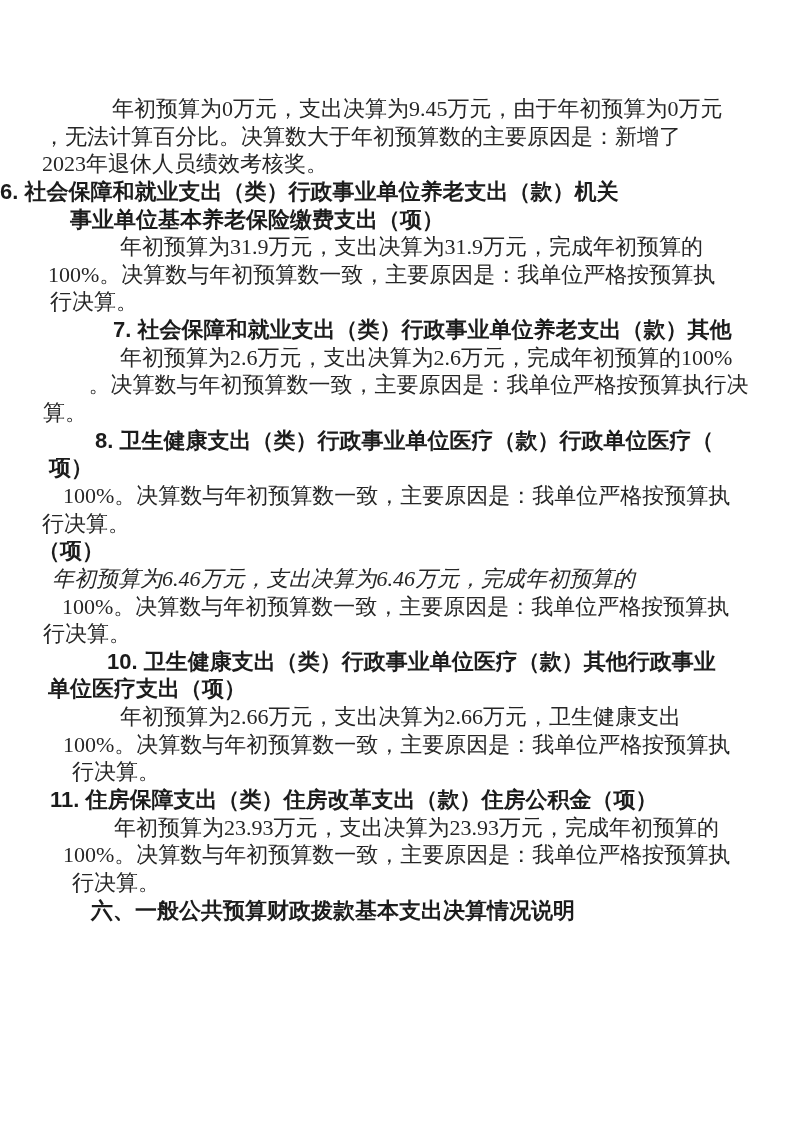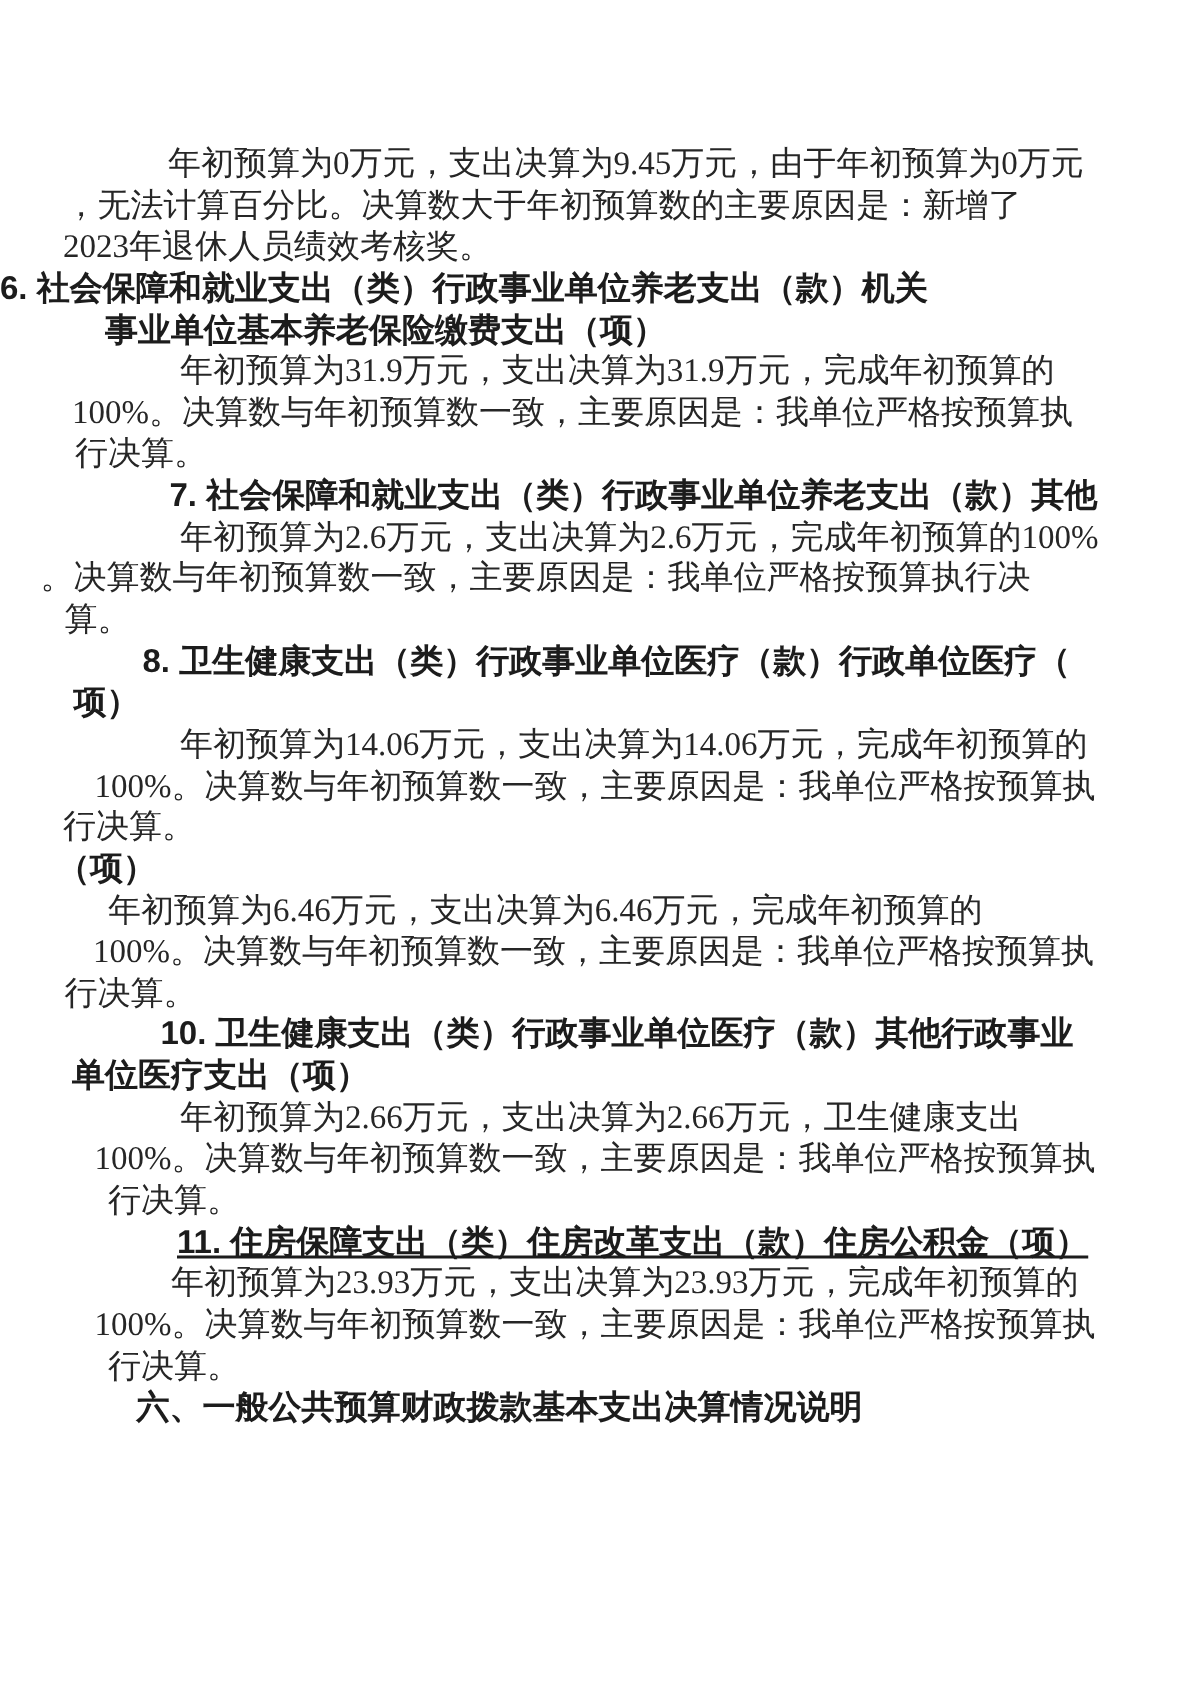--- a/index.html
+++ b/index.html
@@ -48,7 +48,7 @@
       <div class="line" style="padding-left: 50px;">行决算。</div>
       <div class="line bold" style="padding-left: 113px;">7. 社会保障和就业支出（类）行政事业单位养老支出（款）其他</div>
       <div class="line" style="padding-left: 120px;">年初预算为2.6万元，支出决算为2.6万元，完成年初预算的100%</div>
-      <div class="line" style="padding-left: 27px;">。决算数与年初预算数一致，主要原因是：我单位严格按预算执行决</div>
+      <div class="line" style="padding-left: 44px; text-align: center;">。决算数与年初预算数一致，主要原因是：我单位严格按预算执行决</div>
       <div class="line" style="padding-left: 43px;">算。</div>
       <div class="line bold" style="padding-left: 95px;">8. 卫生健康支出（类）行政事业单位医疗（款）行政单位医疗（</div>
       <div class="line bold" style="padding-left: 49px;">项）</div>

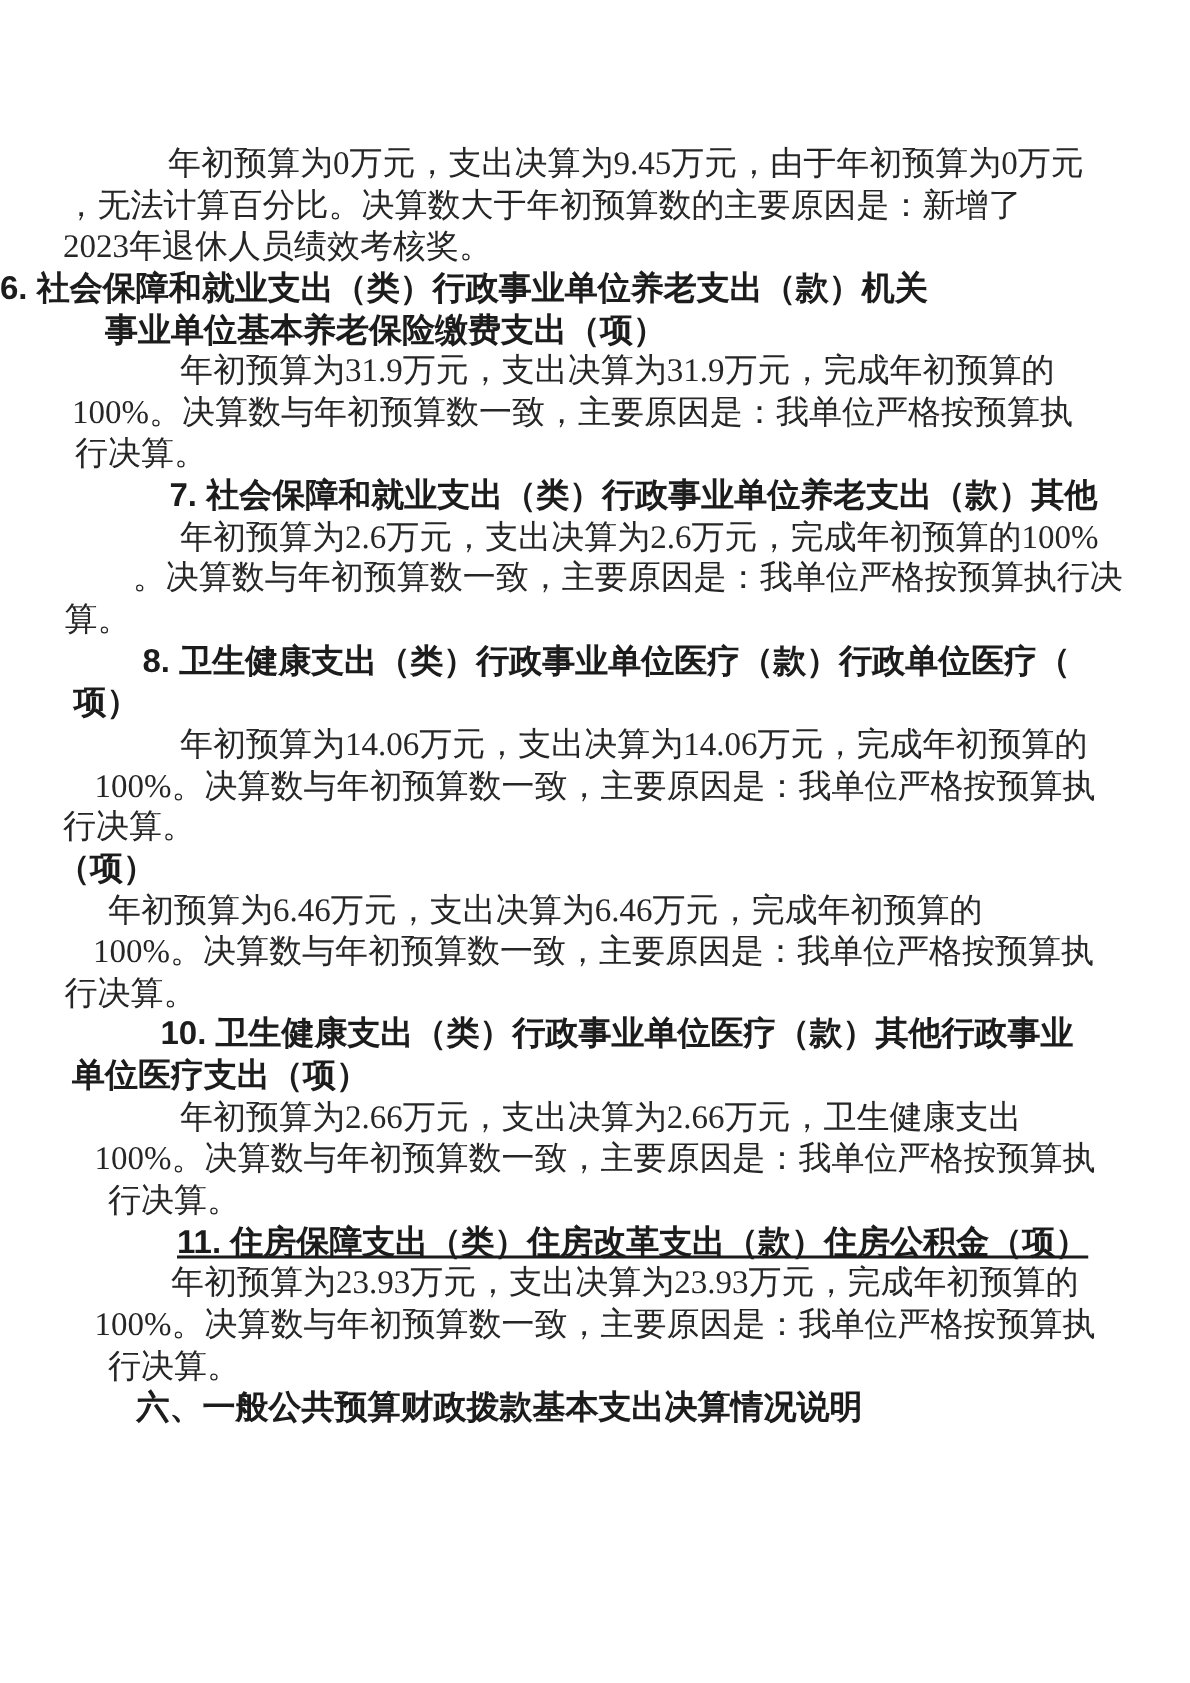--- a/index.html
+++ b/index.html
@@ -52,7 +52,6 @@
       <div class="line" style="padding-left: 43px;">算。</div>
       <div class="line bold" style="padding-left: 95px;">8. 卫生健康支出（类）行政事业单位医疗（款）行政单位医疗（</div>
       <div class="line bold" style="padding-left: 49px;">项）</div>
-      <div class="line" style="padding-left: 120px;">年初预算为14.06万元，支出决算为14.06万元，完成年初预算的</div>
       <div class="line" style="padding-left: 63px;">100%。决算数与年初预算数一致，主要原因是：我单位严格按预算执</div>
       <div class="line" style="padding-left: 42px;">行决算。</div>
       <div class="line bold" style="padding-left: 38px;">（项）</div>

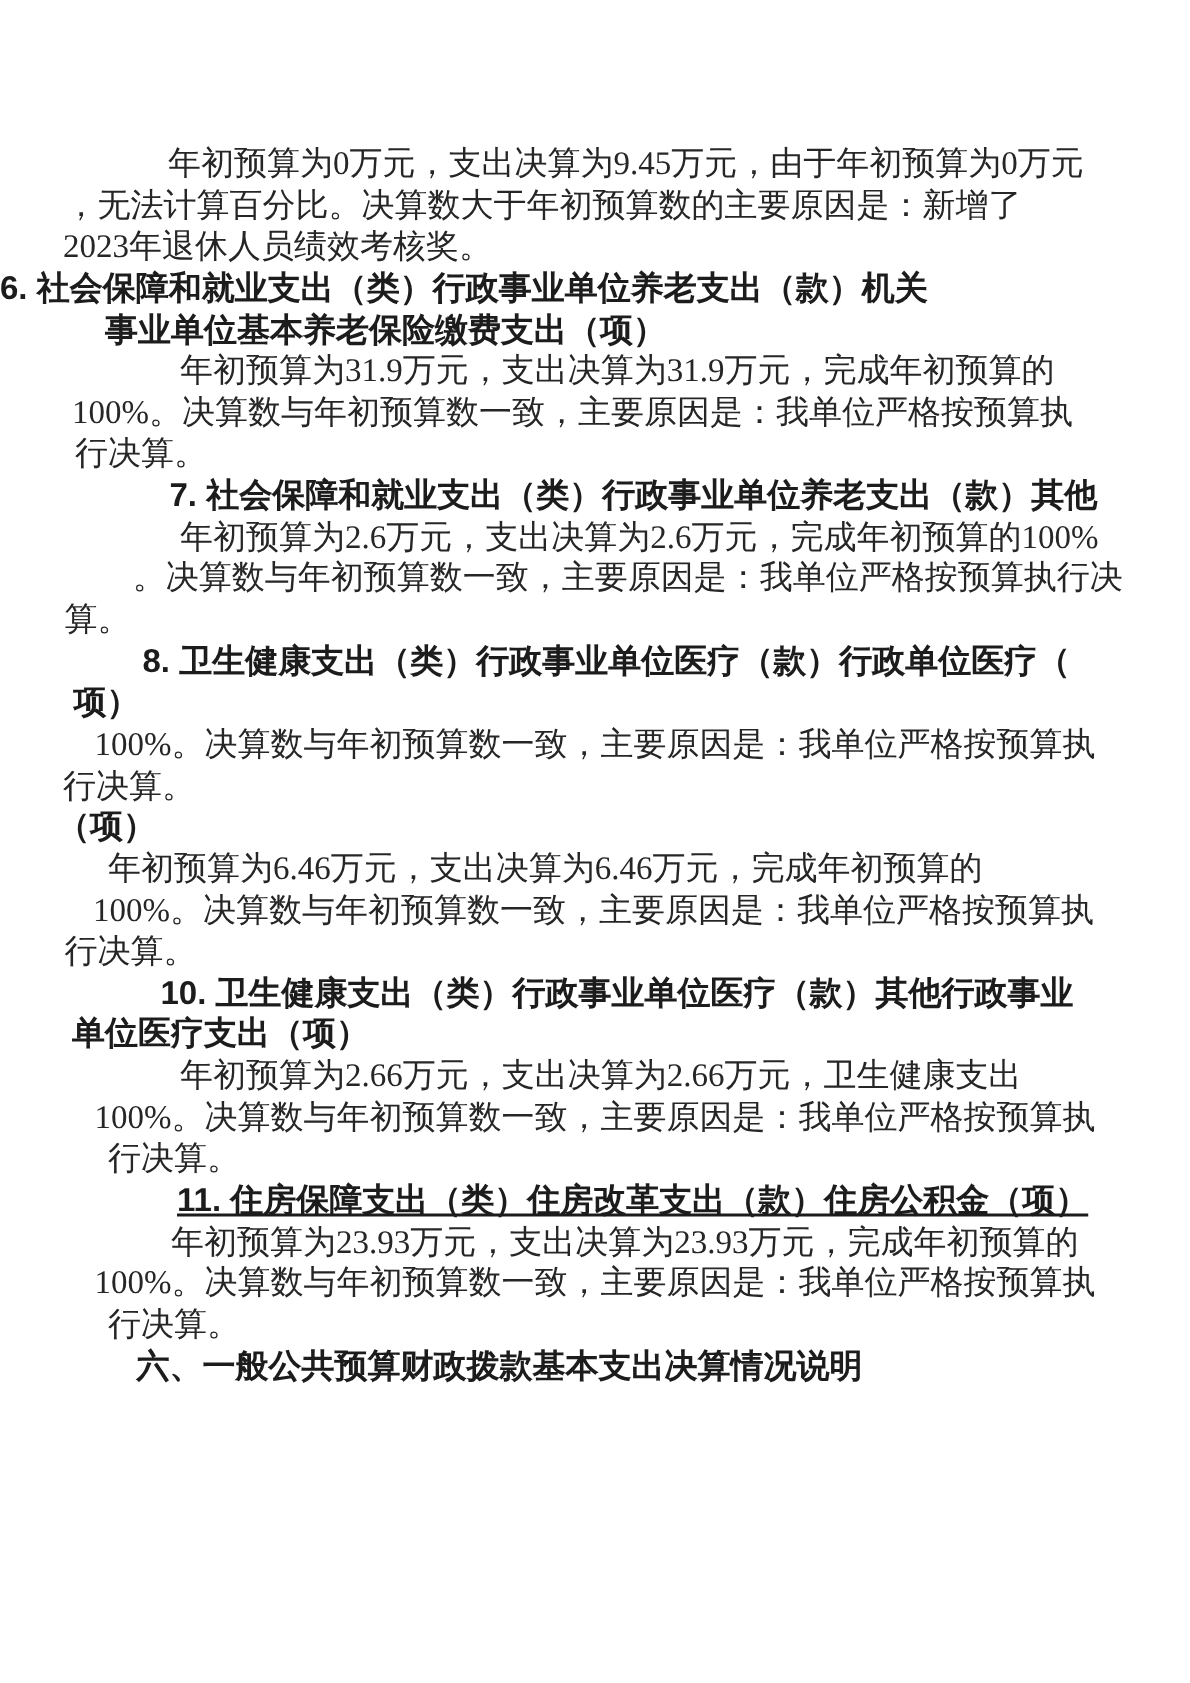--- a/index.html
+++ b/index.html
@@ -55,7 +55,7 @@
       <div class="line" style="padding-left: 63px;">100%。决算数与年初预算数一致，主要原因是：我单位严格按预算执</div>
       <div class="line" style="padding-left: 42px;">行决算。</div>
       <div class="line bold" style="padding-left: 38px;">（项）</div>
-      <div class="line" style="padding-left: 72px;">年初预算为6.46万元，支出决算为6.46万元，完成年初预算的</div>
+      <div class="line" style="padding-left: 52px; font-style: italic;">年初预算为6.46万元，支出决算为6.46万元，完成年初预算的</div>
       <div class="line" style="padding-left: 62px;">100%。决算数与年初预算数一致，主要原因是：我单位严格按预算执</div>
       <div class="line" style="padding-left: 43px;">行决算。</div>
       <div class="line bold" style="padding-left: 107px;">10. 卫生健康支出（类）行政事业单位医疗（款）其他行政事业</div>

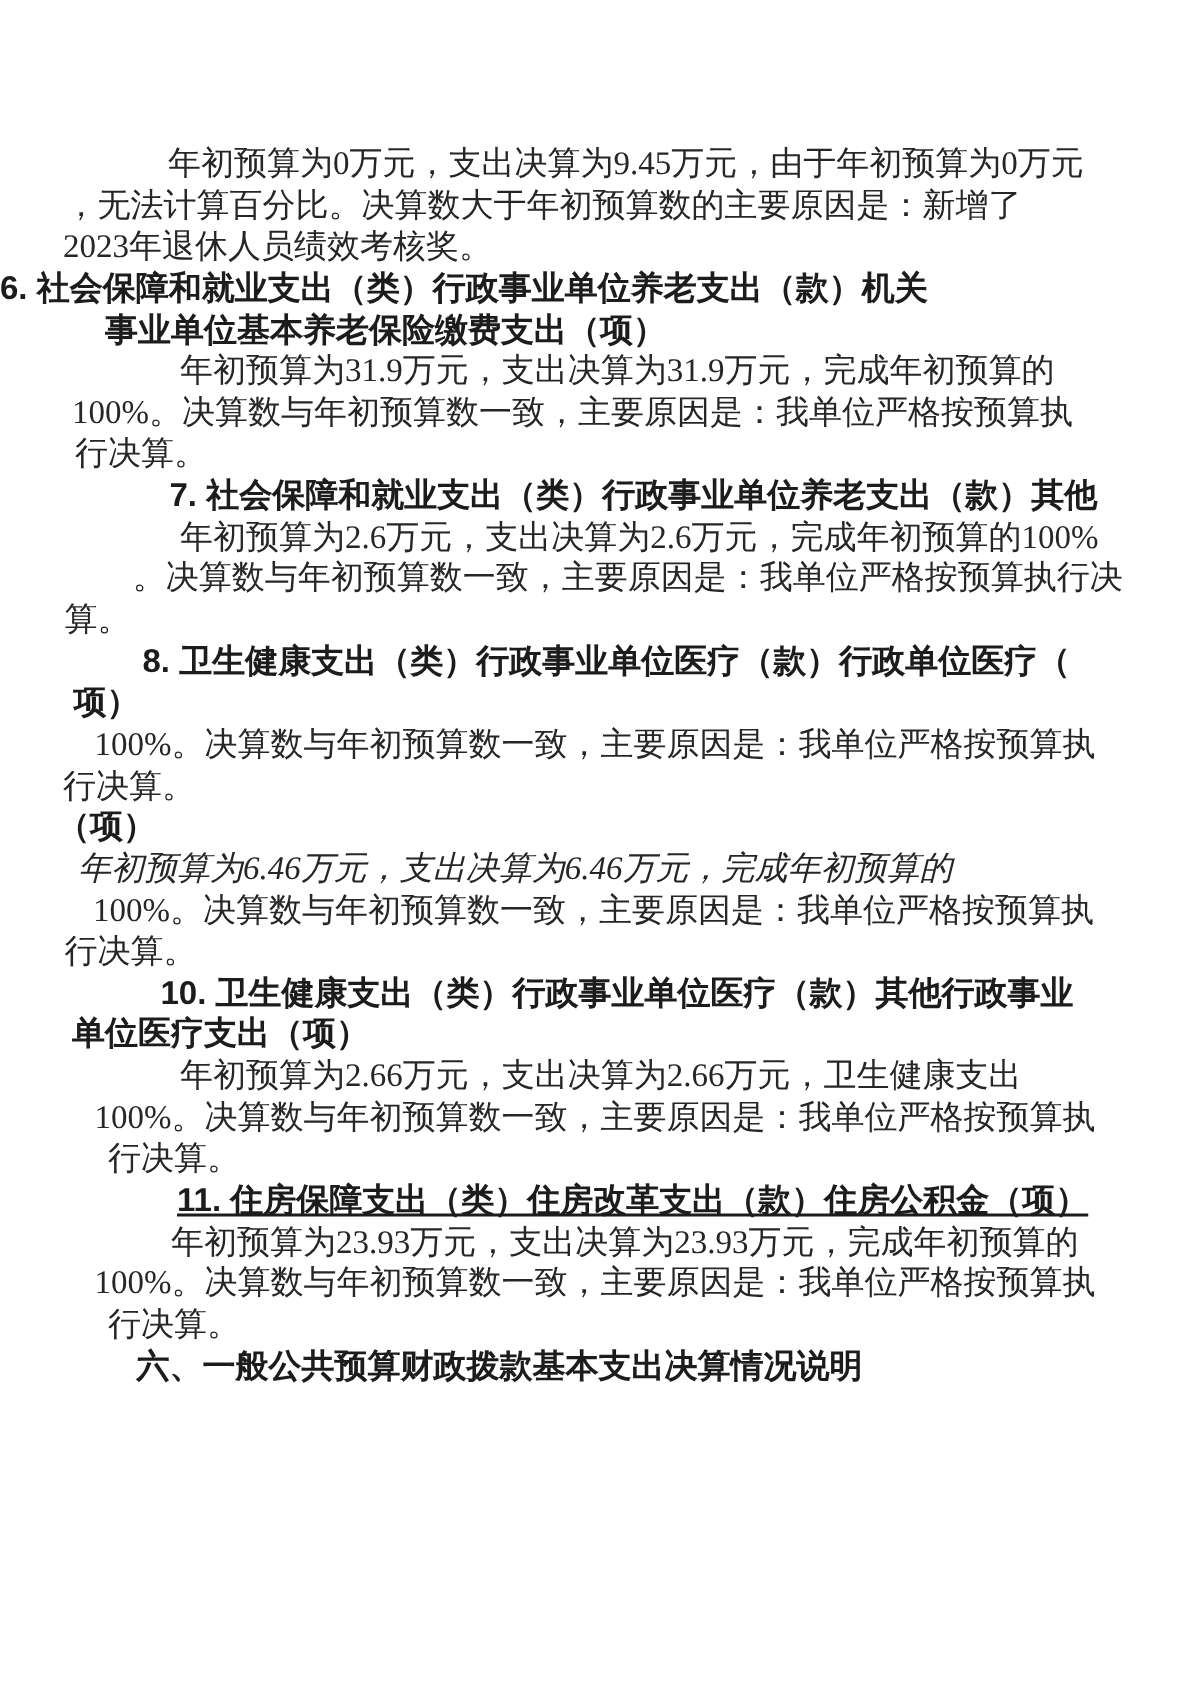--- a/index.html
+++ b/index.html
@@ -63,7 +63,7 @@
       <div class="line" style="padding-left: 120px;">年初预算为2.66万元，支出决算为2.66万元，卫生健康支出</div>
       <div class="line" style="padding-left: 63px;">100%。决算数与年初预算数一致，主要原因是：我单位严格按预算执</div>
       <div class="line" style="padding-left: 72px;">行决算。</div>
-      <div class="line bold" style="padding-left: 118px; text-decoration: underline;">11. 住房保障支出（类）住房改革支出（款）住房公积金（项）</div>
+      <div class="line bold" style="padding-left: 50px;">11. 住房保障支出（类）住房改革支出（款）住房公积金（项）</div>
       <div class="line" style="padding-left: 114px;">年初预算为23.93万元，支出决算为23.93万元，完成年初预算的</div>
       <div class="line" style="padding-left: 63px;">100%。决算数与年初预算数一致，主要原因是：我单位严格按预算执</div>
       <div class="line" style="padding-left: 72px;">行决算。</div>

